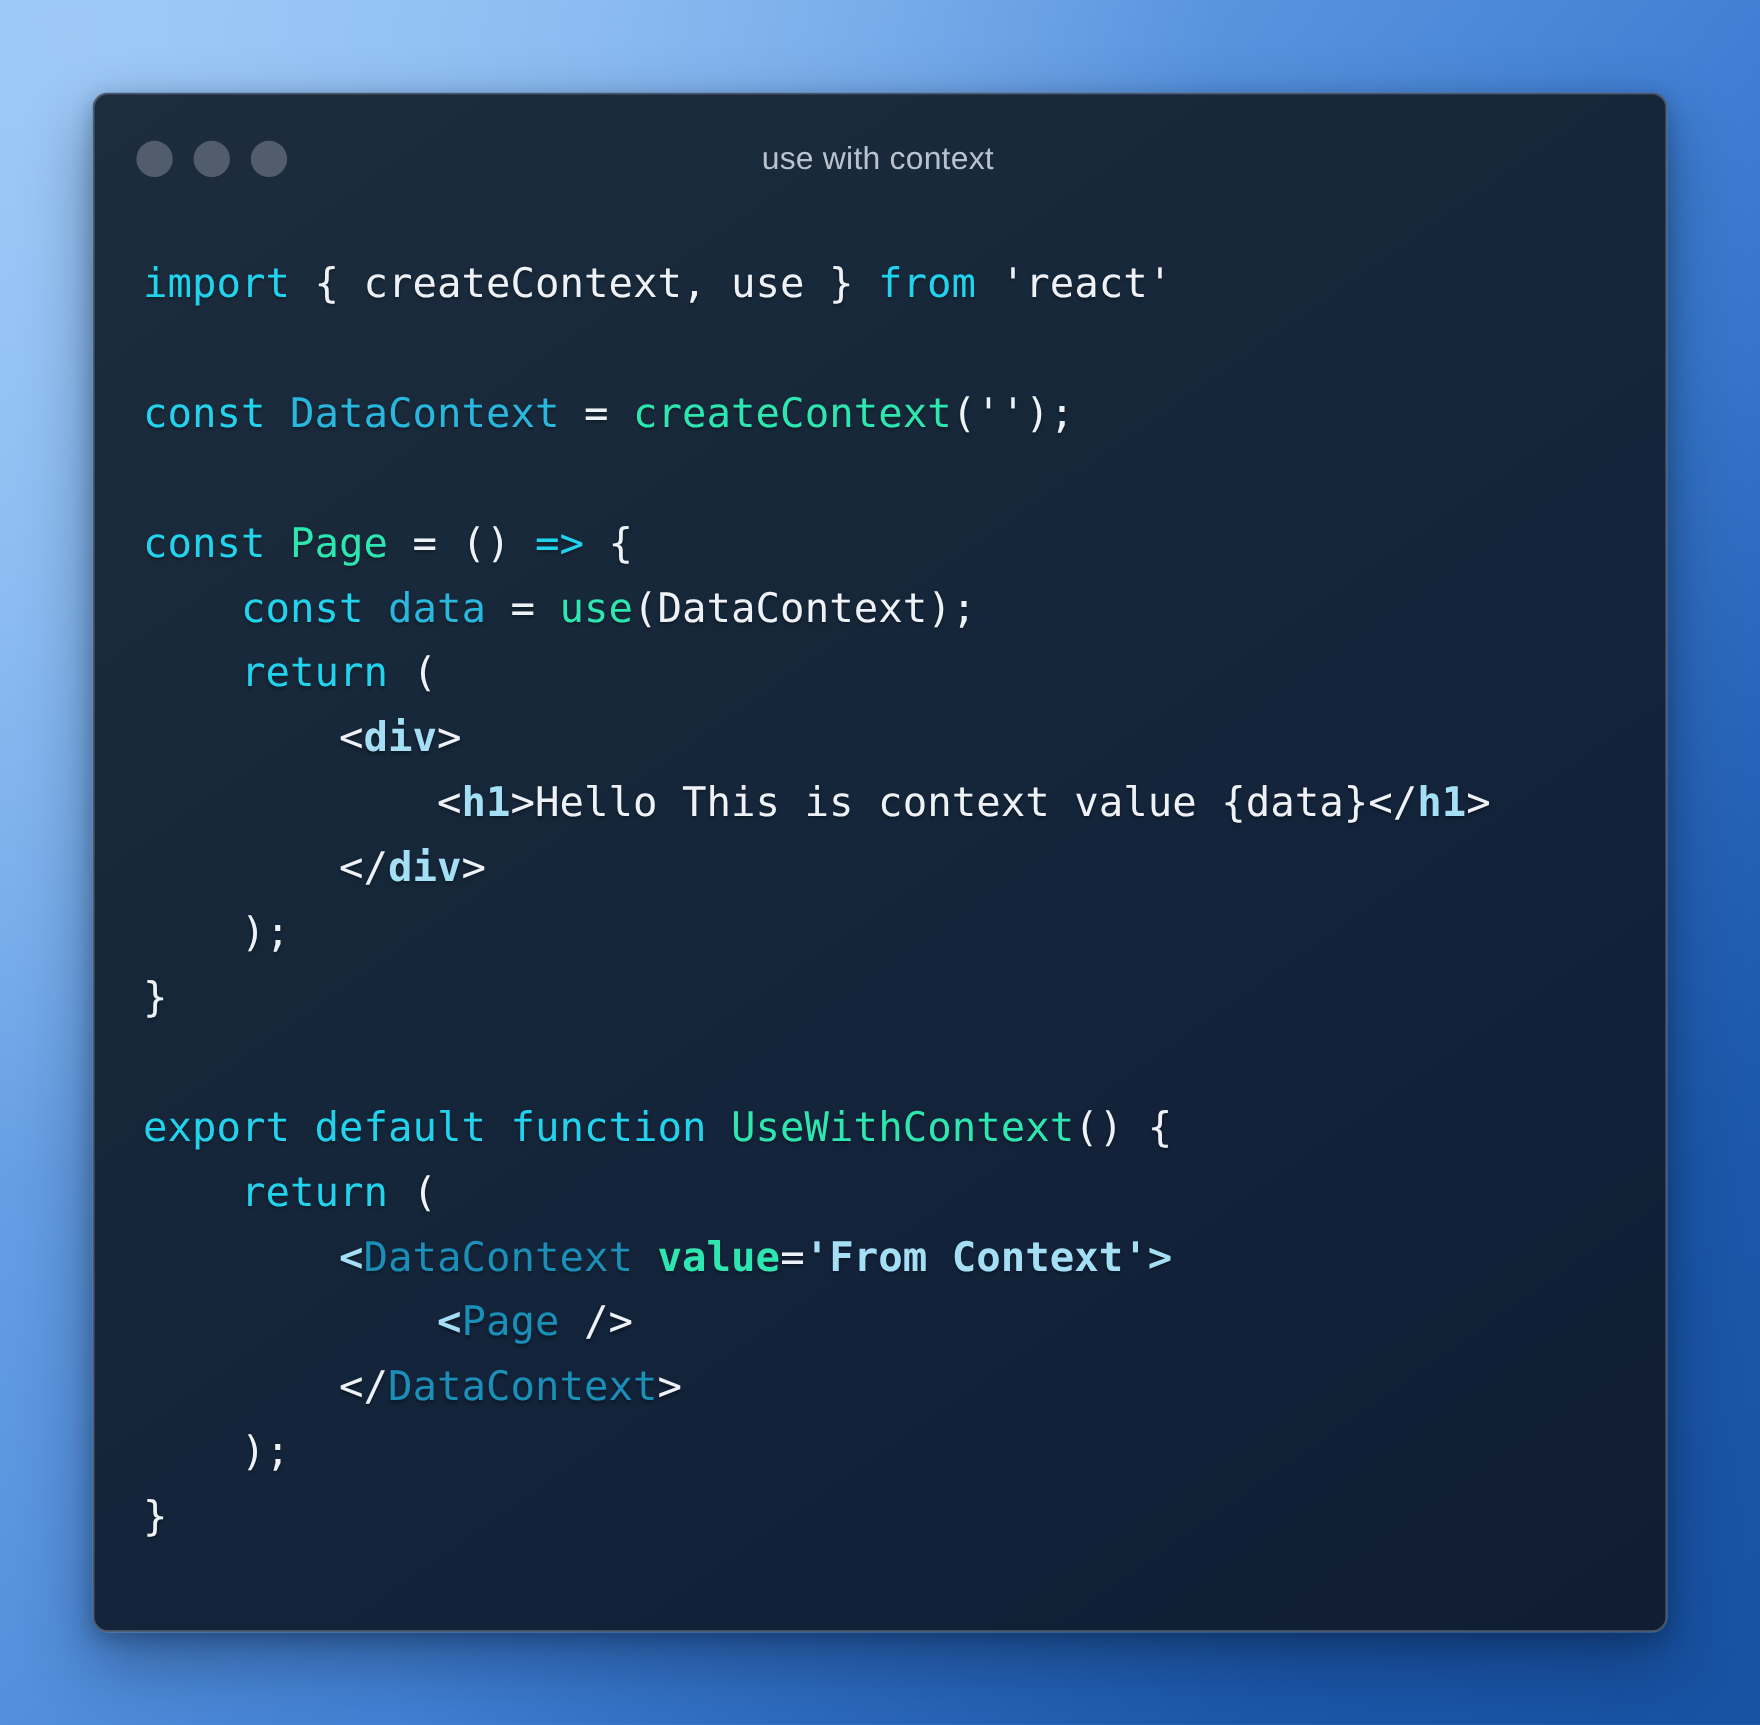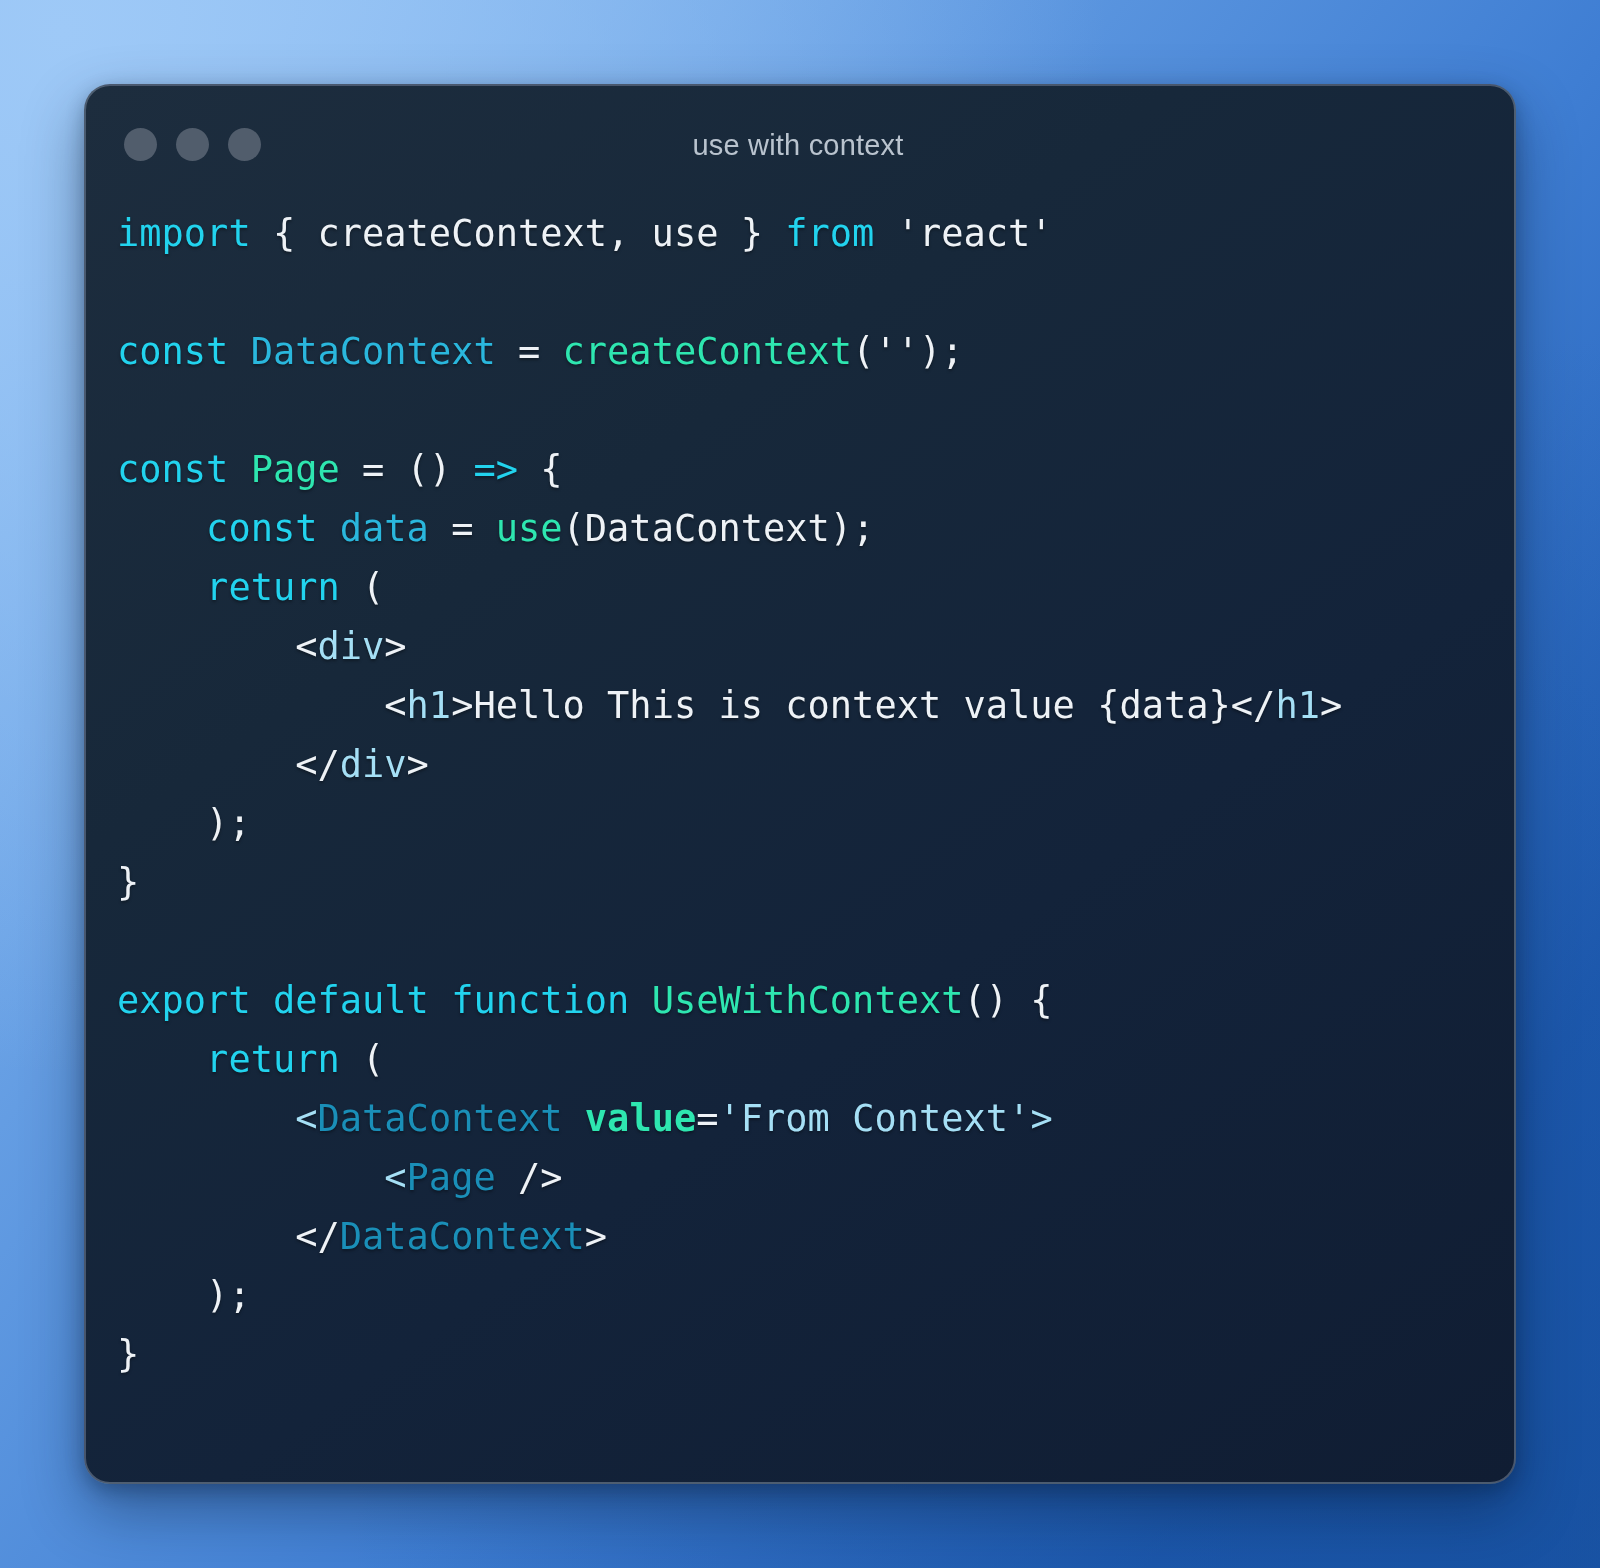--- a/index.html
+++ b/index.html
@@ -32,7 +32,7 @@
     top: 84px;
     width: 1432px;
     height: 1400px;
-    border-radius: 26px;
+    border-radius: 14px;
     background: linear-gradient(145deg, #1d2d3e 0%, #17283a 32%, #13233a 62%, #101d33 100%);
     border: 2px solid rgba(150,165,185,0.42);
     box-shadow:

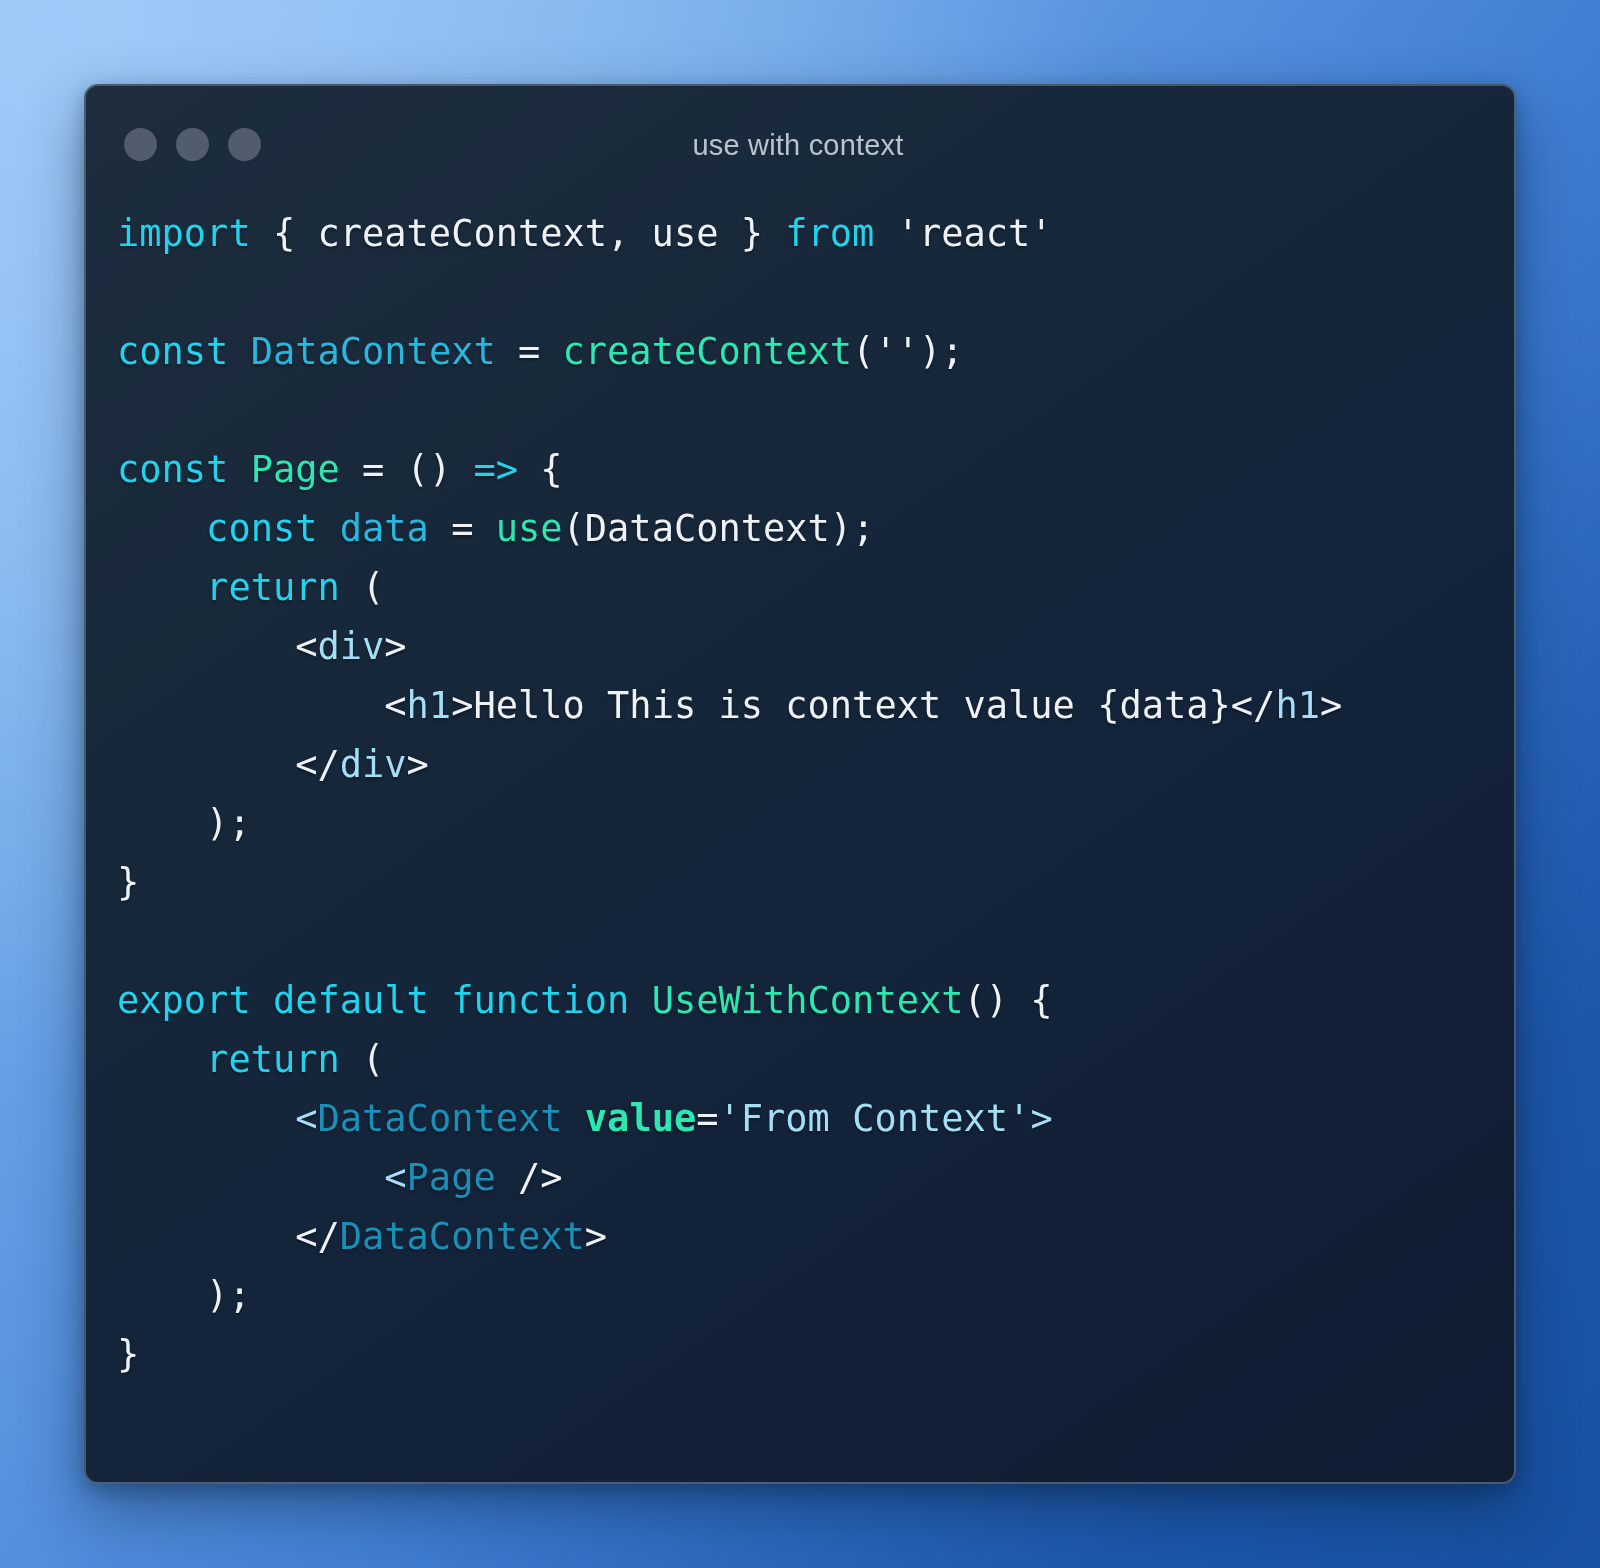--- a/index.html
+++ b/index.html
@@ -70,13 +70,14 @@
   }
 
   #code {
-    padding: 0 31px;
+    padding: 0 44px;
     font-family: "DejaVu Sans Mono", monospace;
     font-size: 37px;
     line-height: 59px;
     white-space: pre;
     letter-spacing: 0px;
     text-shadow: 0 2px 3px rgba(0,0,0,0.35);
+    margin-top: 24px;
   }
   .line { height: 59px; }
 

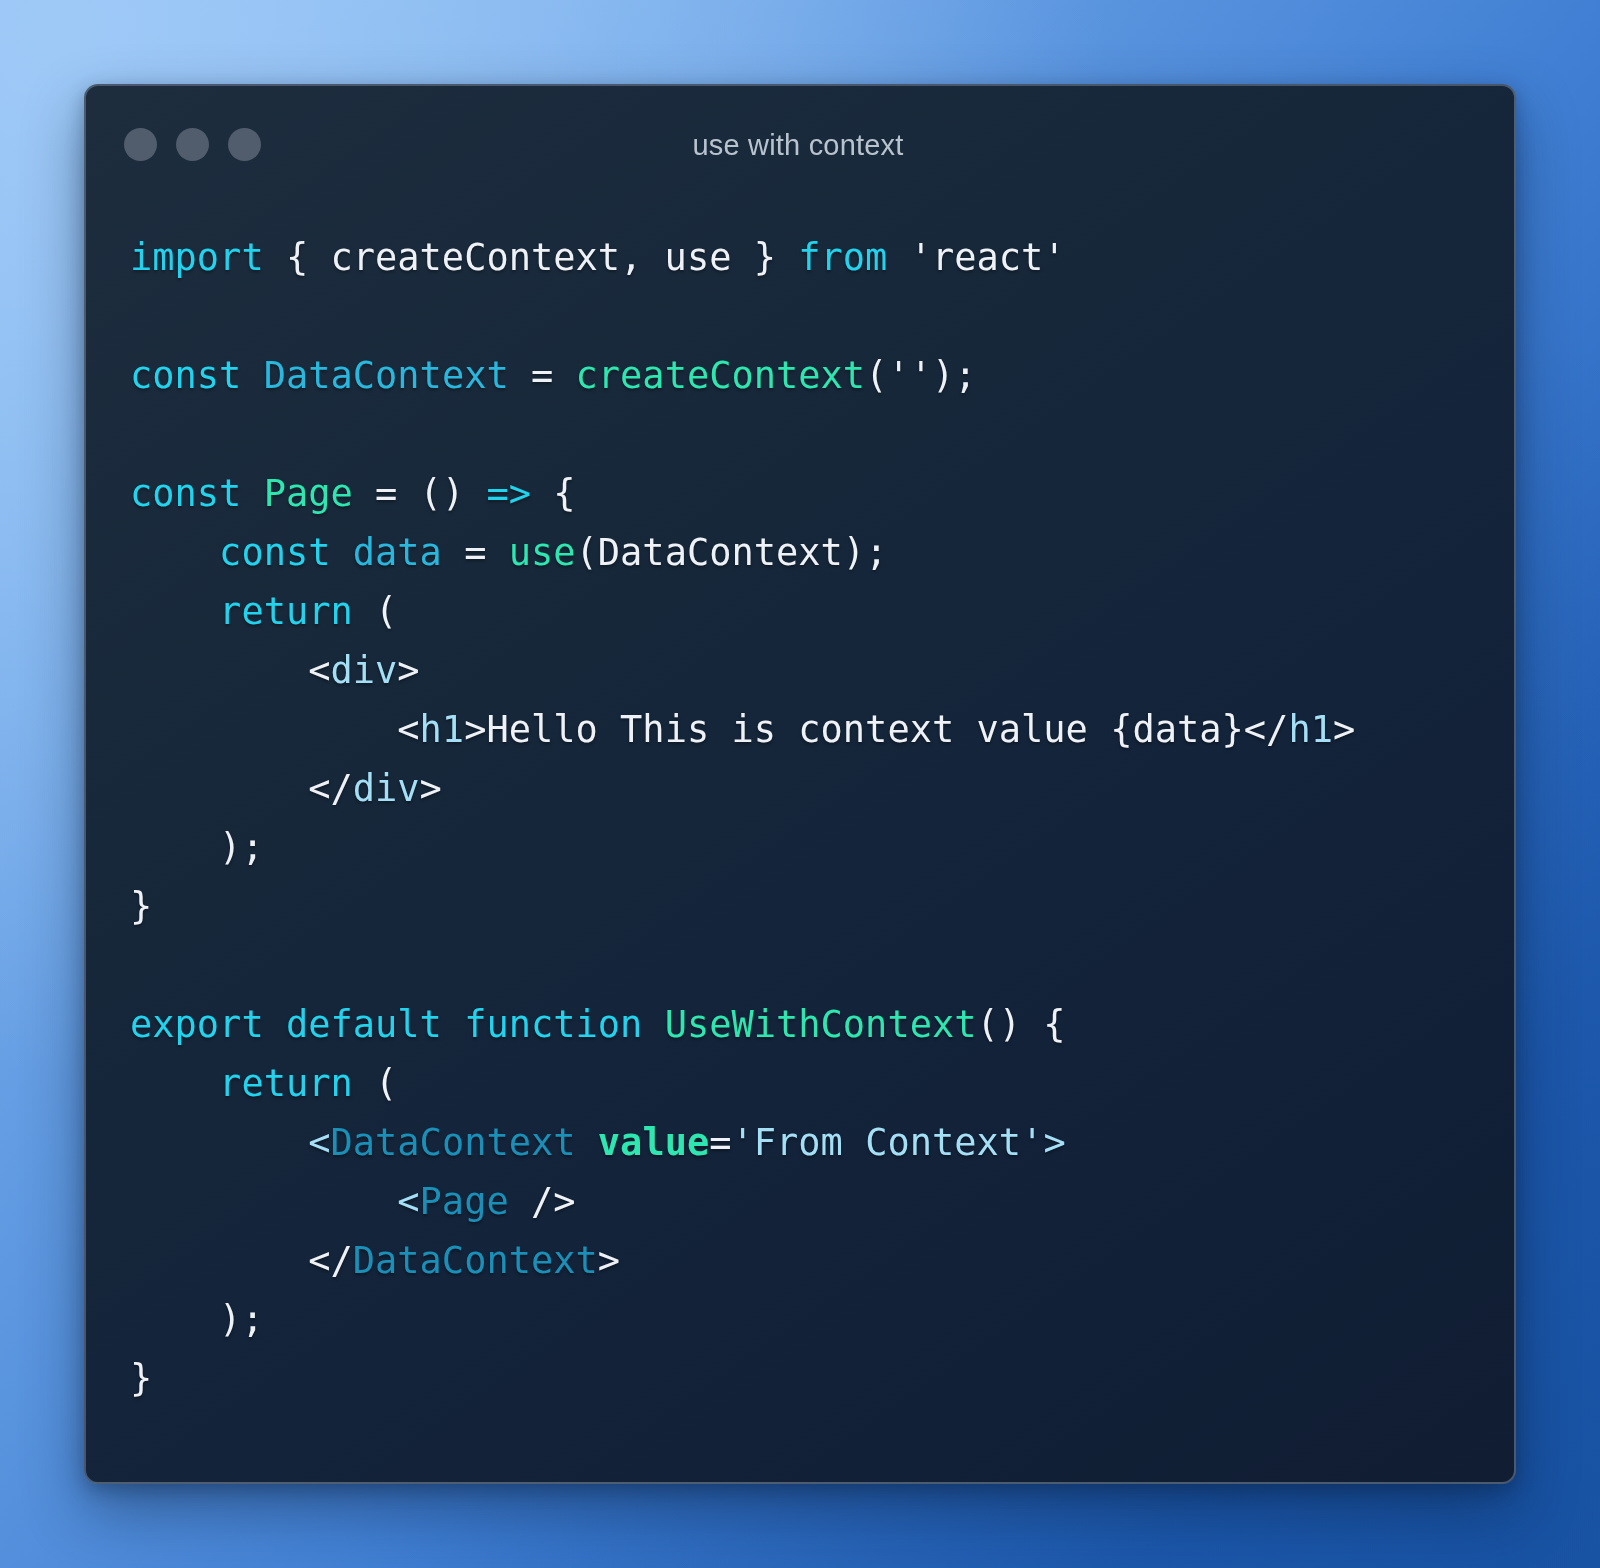--- a/index.html
+++ b/index.html
@@ -84,7 +84,7 @@
   .tok-kw   { color: #22d3ee; }   
   .tok-fn   { color: #2ee6b0; }   
   .tok-var  { color: #2ab7dd; }   
-  .tok-tag  { color: #a5dff5; }   
+  .tok-tag  { color: #a5dff5; font-weight: bold; }   
   .tok-comp { color: #1a8fb8; }   
   .tok-attr { color: #2ee6b0; font-weight: bold; }   
   .tok-plain{ color: #eef2f6; }   

